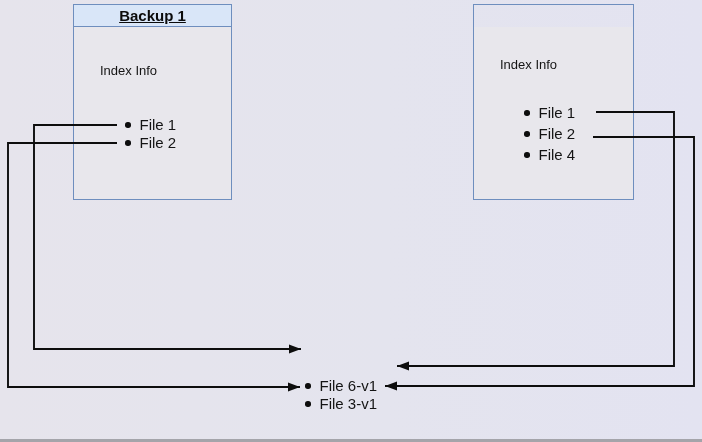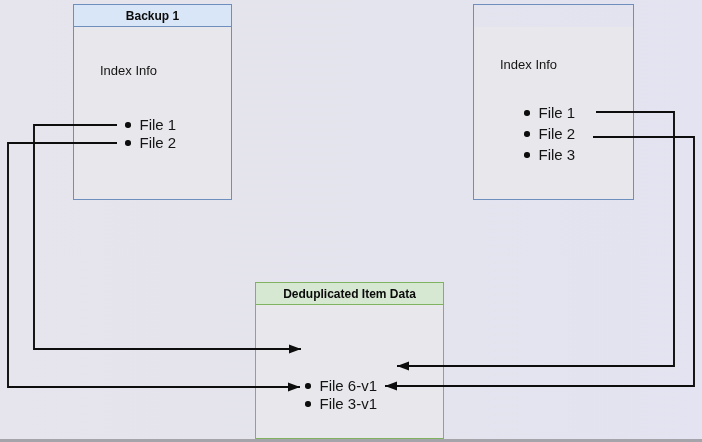--- a/index.html
+++ b/index.html
@@ -25,9 +25,10 @@
   .node .hdr{
     height:22px;line-height:22px;
     text-align:center;
-    font-size:12px;font-weight:bold;color:#0b0b0b;
+    font-size:15px;font-weight:bold;color:#0b0b0b;
     border-bottom:1.6px solid;
     box-sizing:border-box;
+    text-decoration:underline;
   }
   .node .body{position:absolute;left:0;right:0;top:22px;bottom:0;background:#e8e7ec;}
   #backup1{left:73px;top:4px;width:159px;height:196px;border-color:#6e8ebe;}

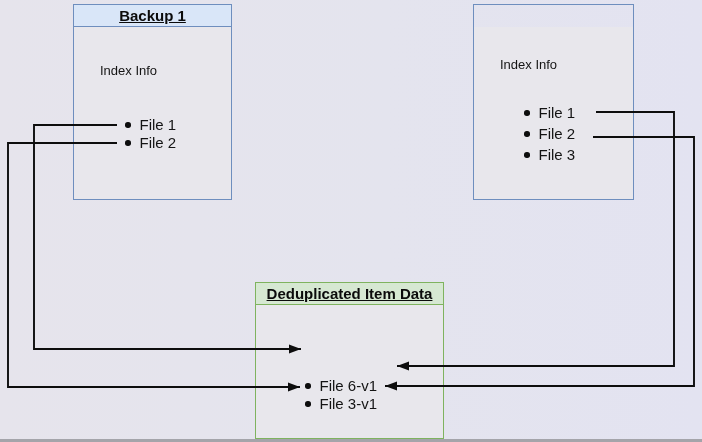--- a/index.html
+++ b/index.html
@@ -98,7 +98,7 @@
   </div>
   <div class="li" style="left:524px;top:155px">
     <span class="dot"></span>
-    <span class="lbl">File 3</span>
+    <span class="lbl">File 4</span>
   </div>
 
   <div class="li" style="left:305px;top:386px">

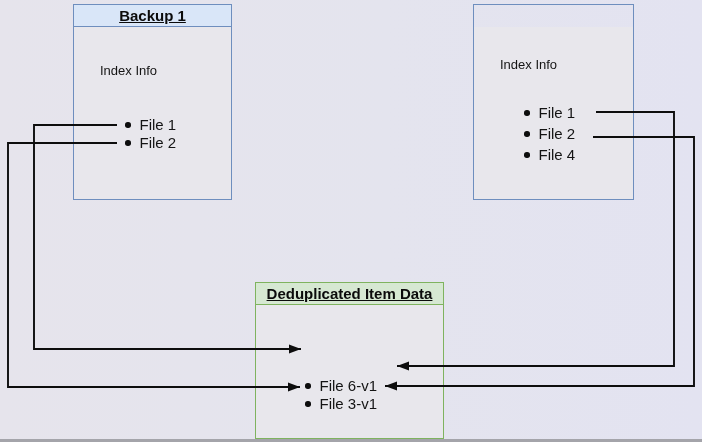--- a/index.html
+++ b/index.html
@@ -72,10 +72,6 @@
     <div class="body"></div>
   </div>
 
-  <div class="node" id="dedup">
-    <div class="hdr">Deduplicated Item Data</div>
-    <div class="body"></div>
-  </div>
 
   <div class="free-label" style="left:100px;top:70px">Index Info</div>
   <div class="li" style="left:125px;top:125px">

